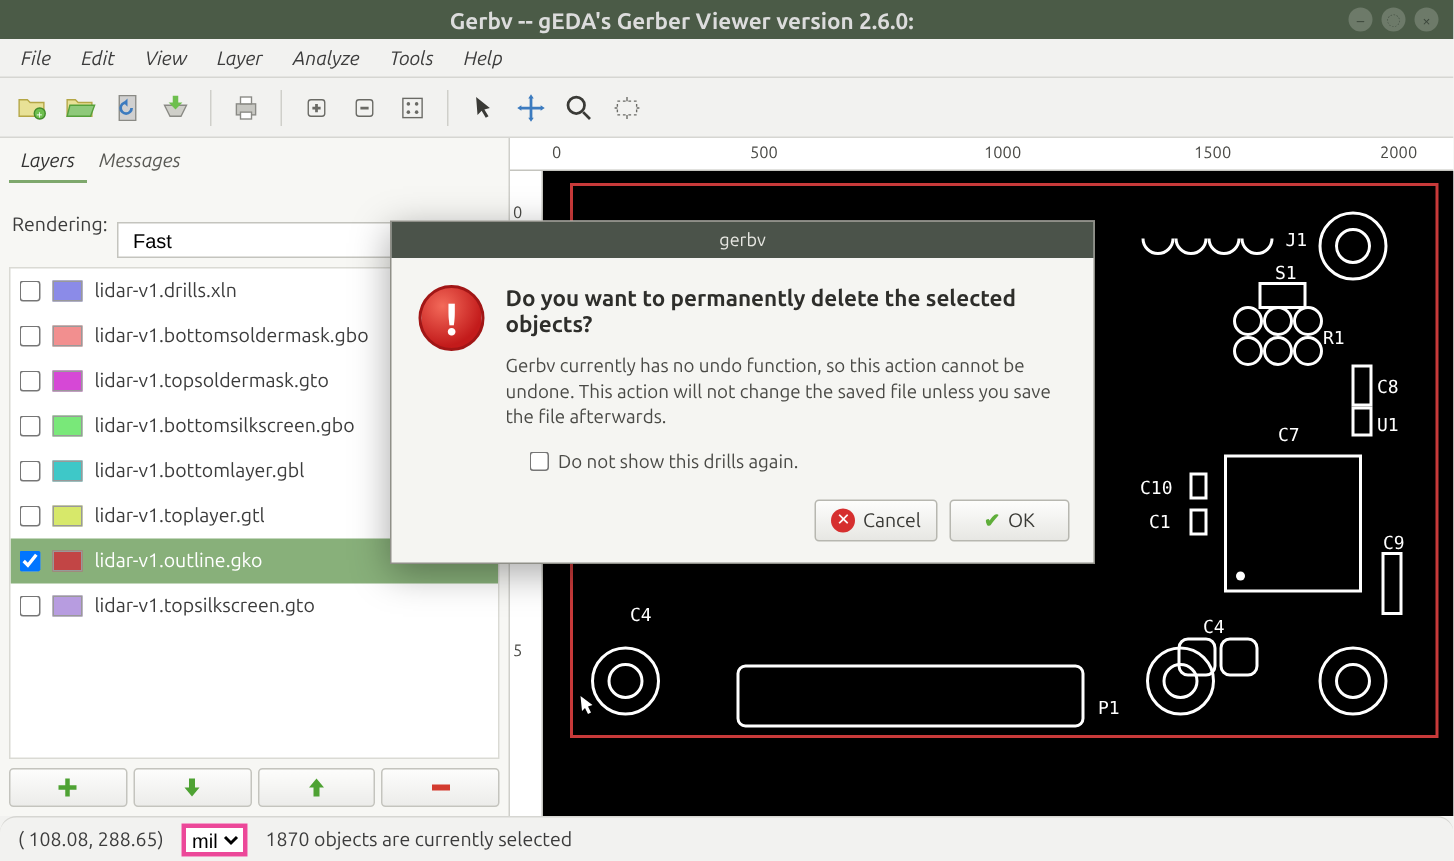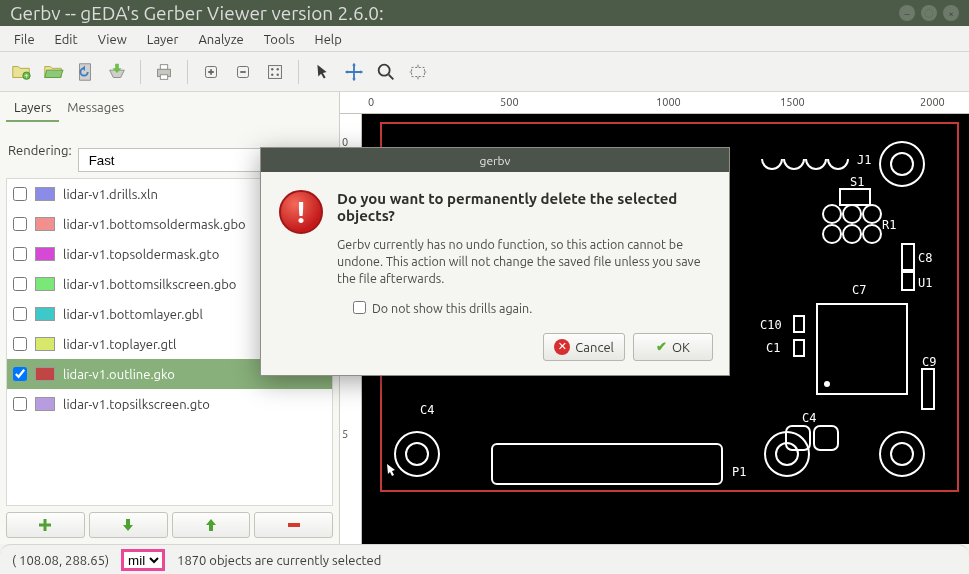--- a/index.html
+++ b/index.html
@@ -25,8 +25,9 @@
   }
   .titlebar .title {
     flex: 1;
-    font-size: 19px;
-    font-weight: 400;
+    text-align: center;
+    font-size: 15px;
+    font-weight: 700;
   }
   .titlebar .win-btns { display: flex; gap: 6px; }
   .titlebar .win-btn {

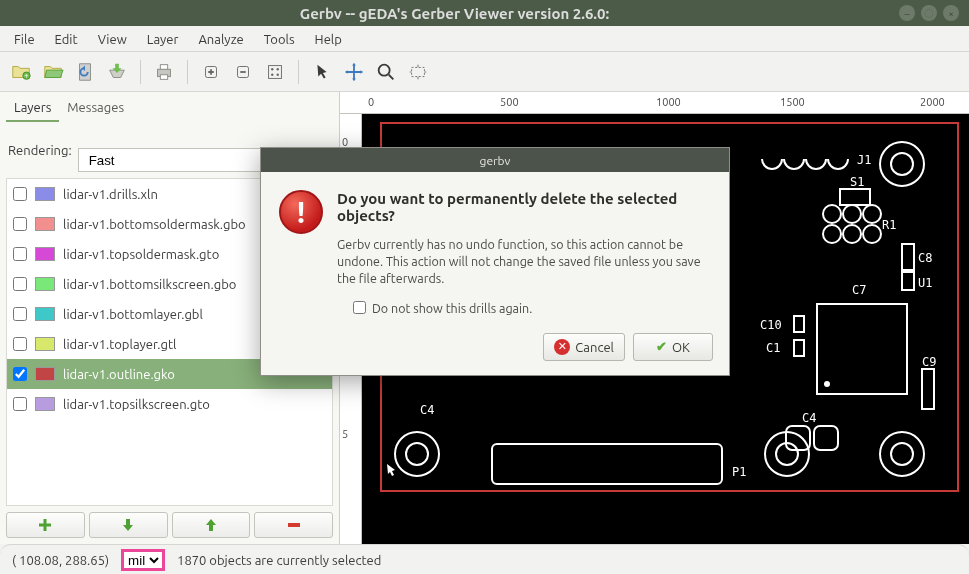--- a/index.html
+++ b/index.html
@@ -49,6 +49,7 @@
     padding: 3px 8px;
     border-radius: 3px;
     cursor: default;
+    font-style: italic;
   }
   
   .toolbar {

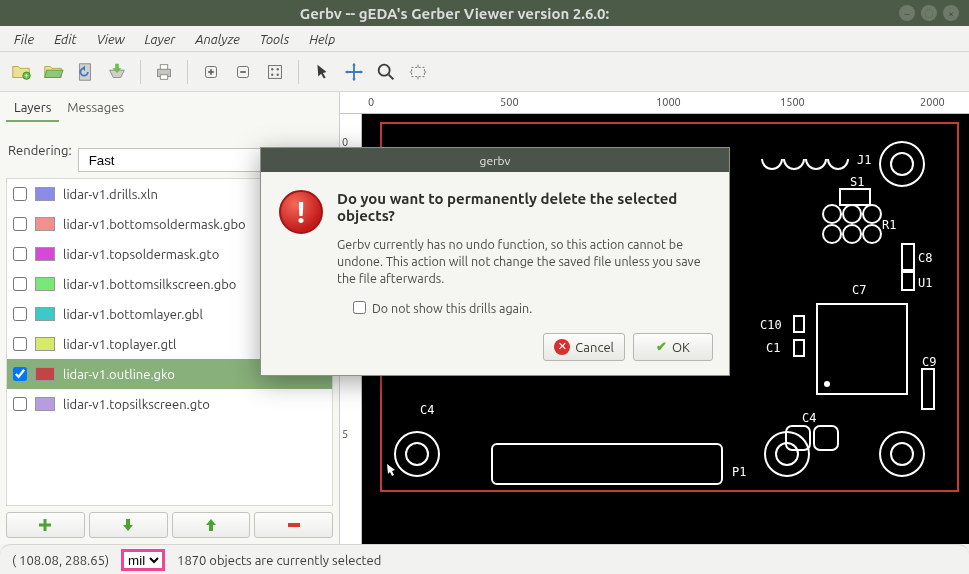--- a/index.html
+++ b/index.html
@@ -81,6 +81,7 @@
   .tabs {
     display:flex; gap: 0;
     padding: 4px 6px 0 6px;
+    font-style: italic;
   }
   .tab {
     padding: 4px 8px 6px 8px;

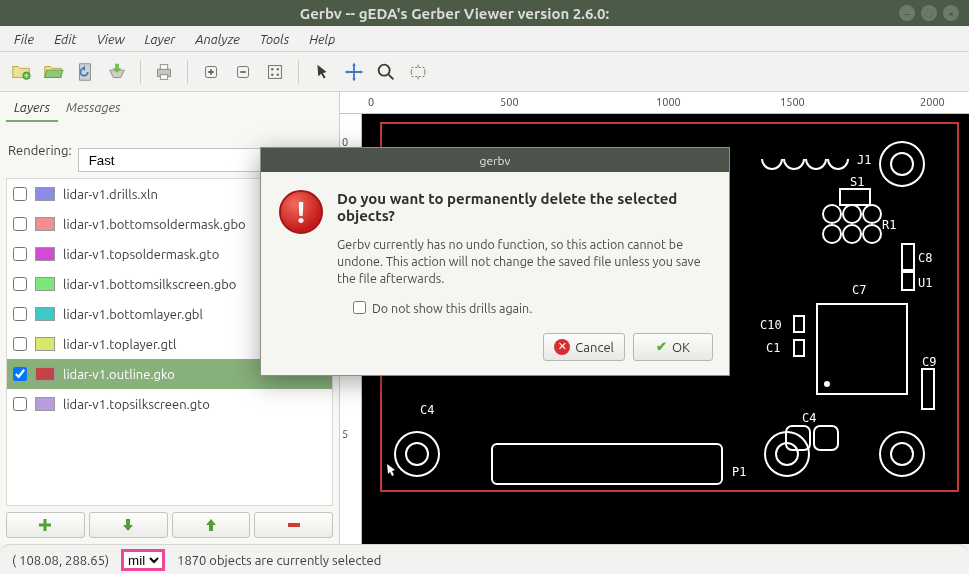--- a/index.html
+++ b/index.html
@@ -416,7 +416,7 @@
       <span class="tick" style="left:28px">0</span>
       <span class="tick" style="left:160px">500</span>
       <span class="tick" style="left:316px">1000</span>
-      <span class="tick" style="left:440px">1500</span>
+      <span class="tick" style="left:456px">1500</span>
       <span class="tick" style="left:580px">2000</span>
     </div>
     <div class="canvas-body">

